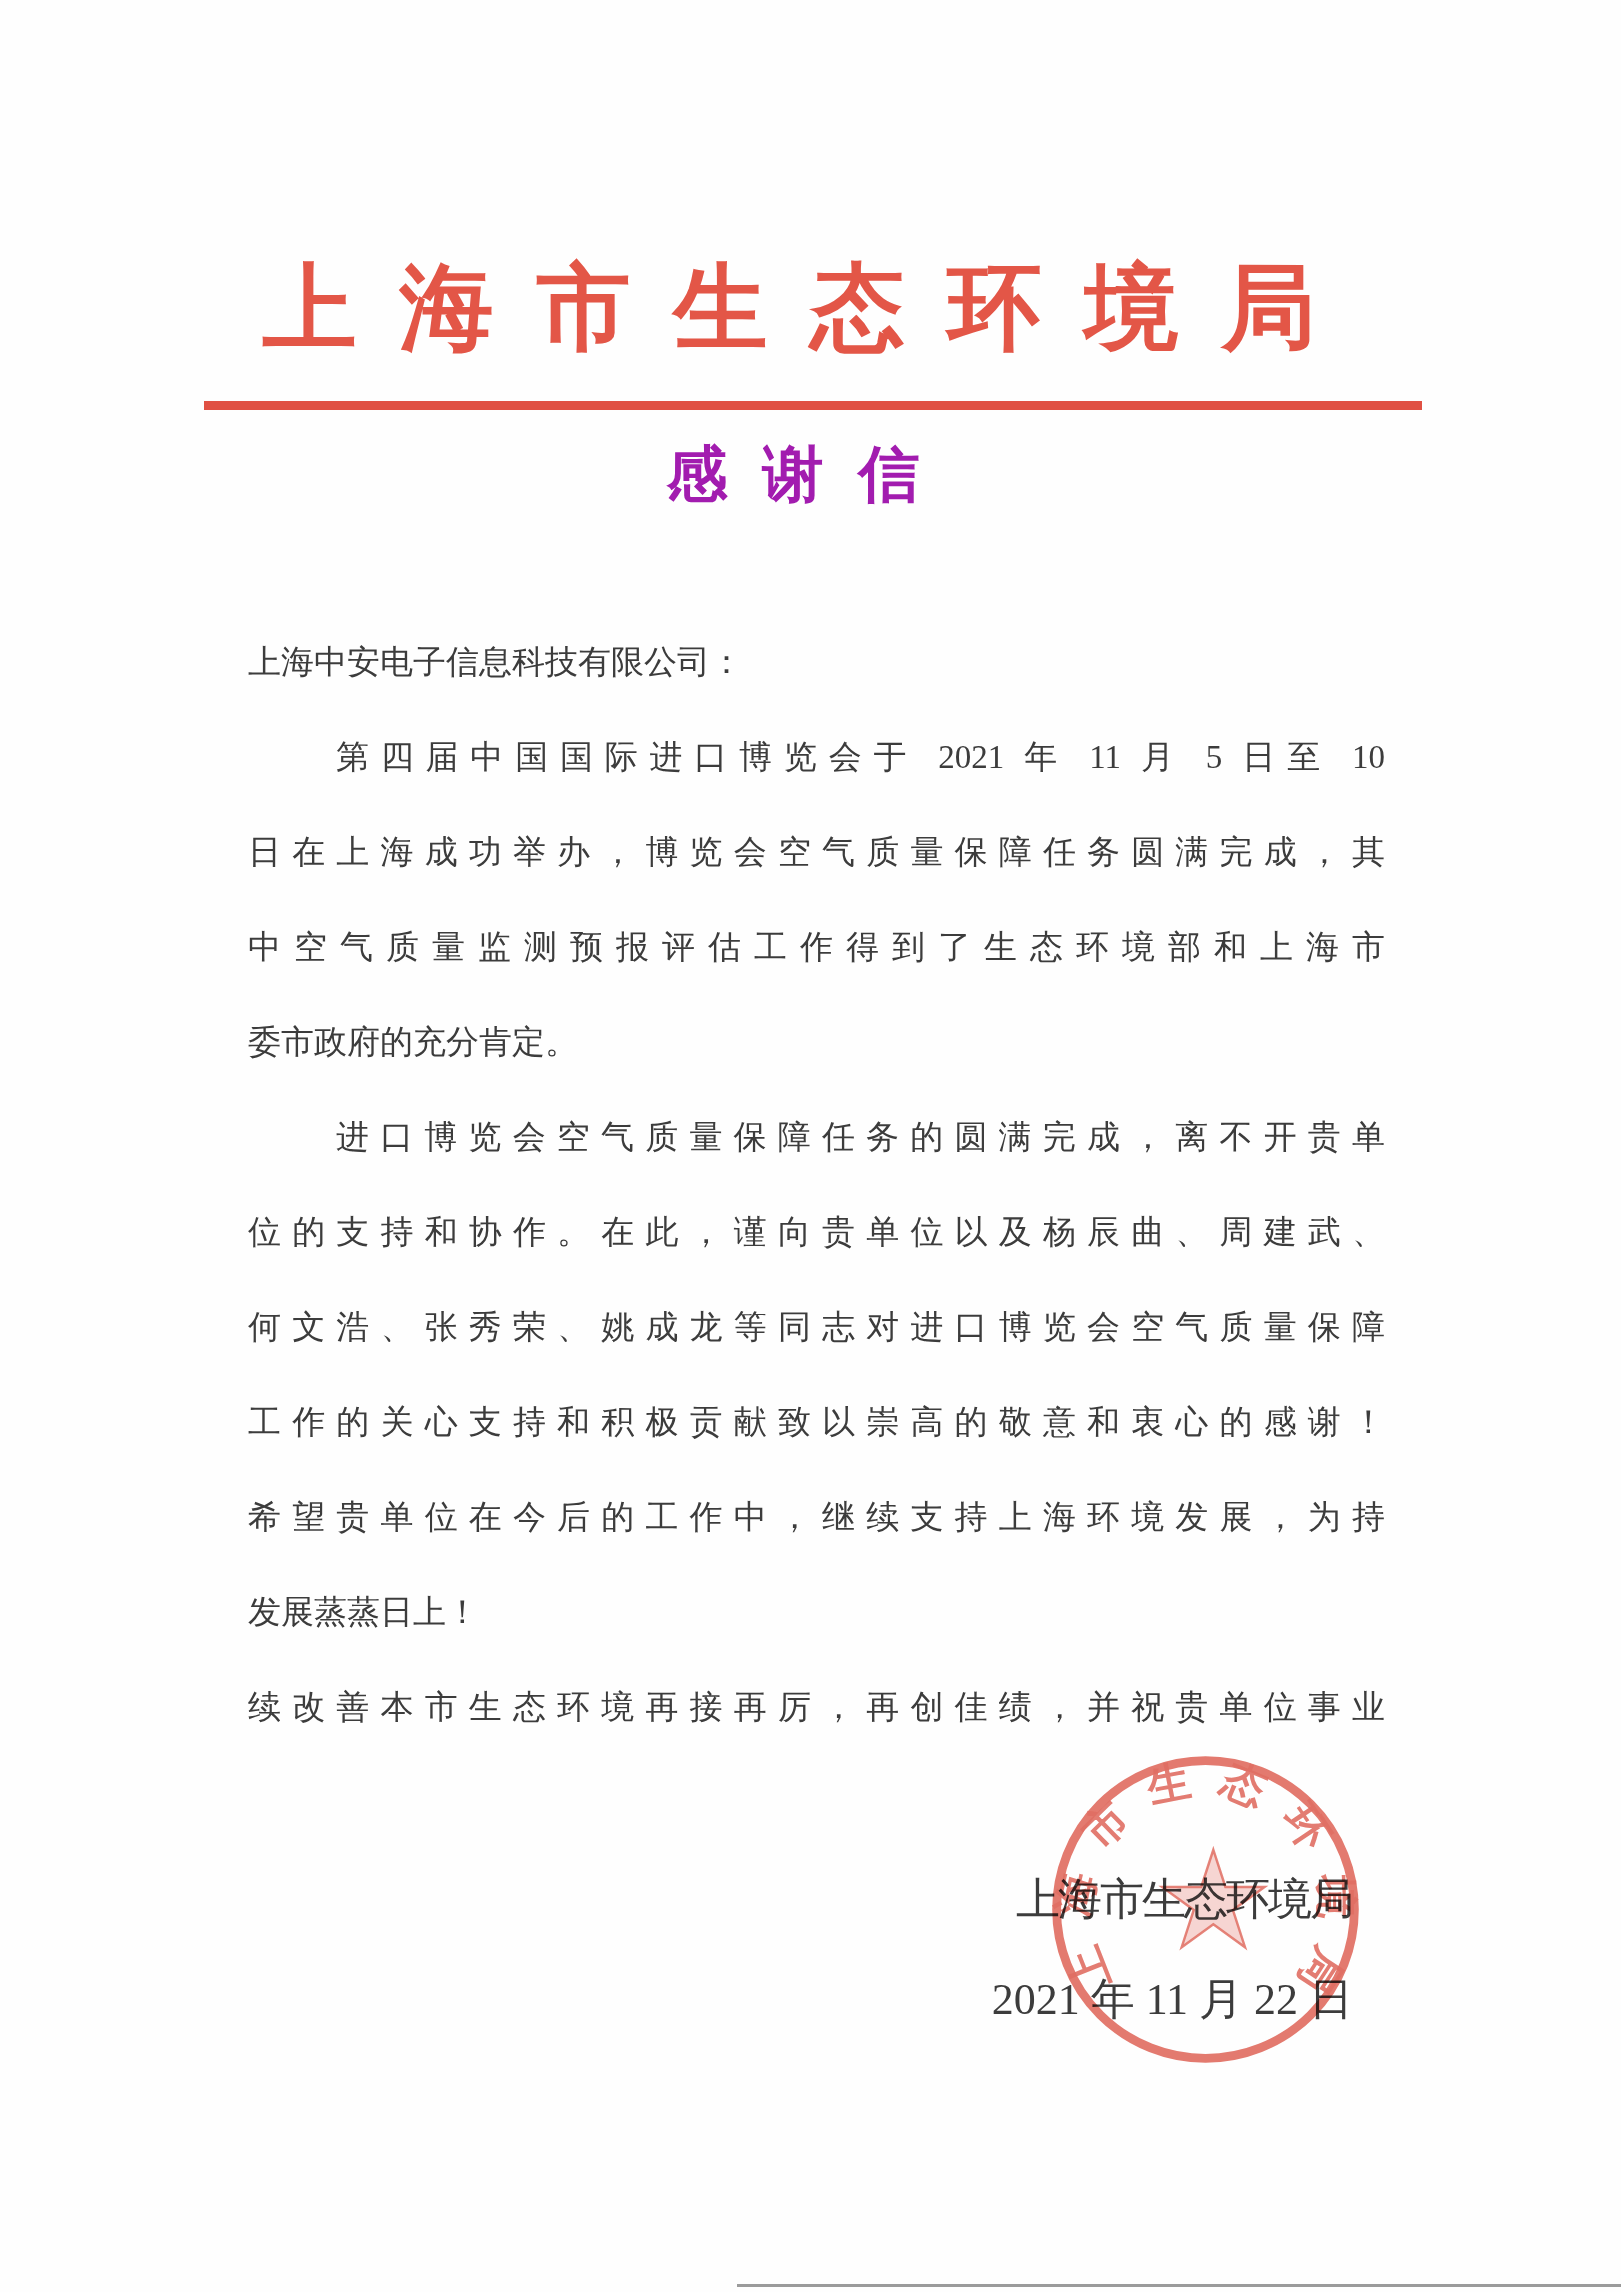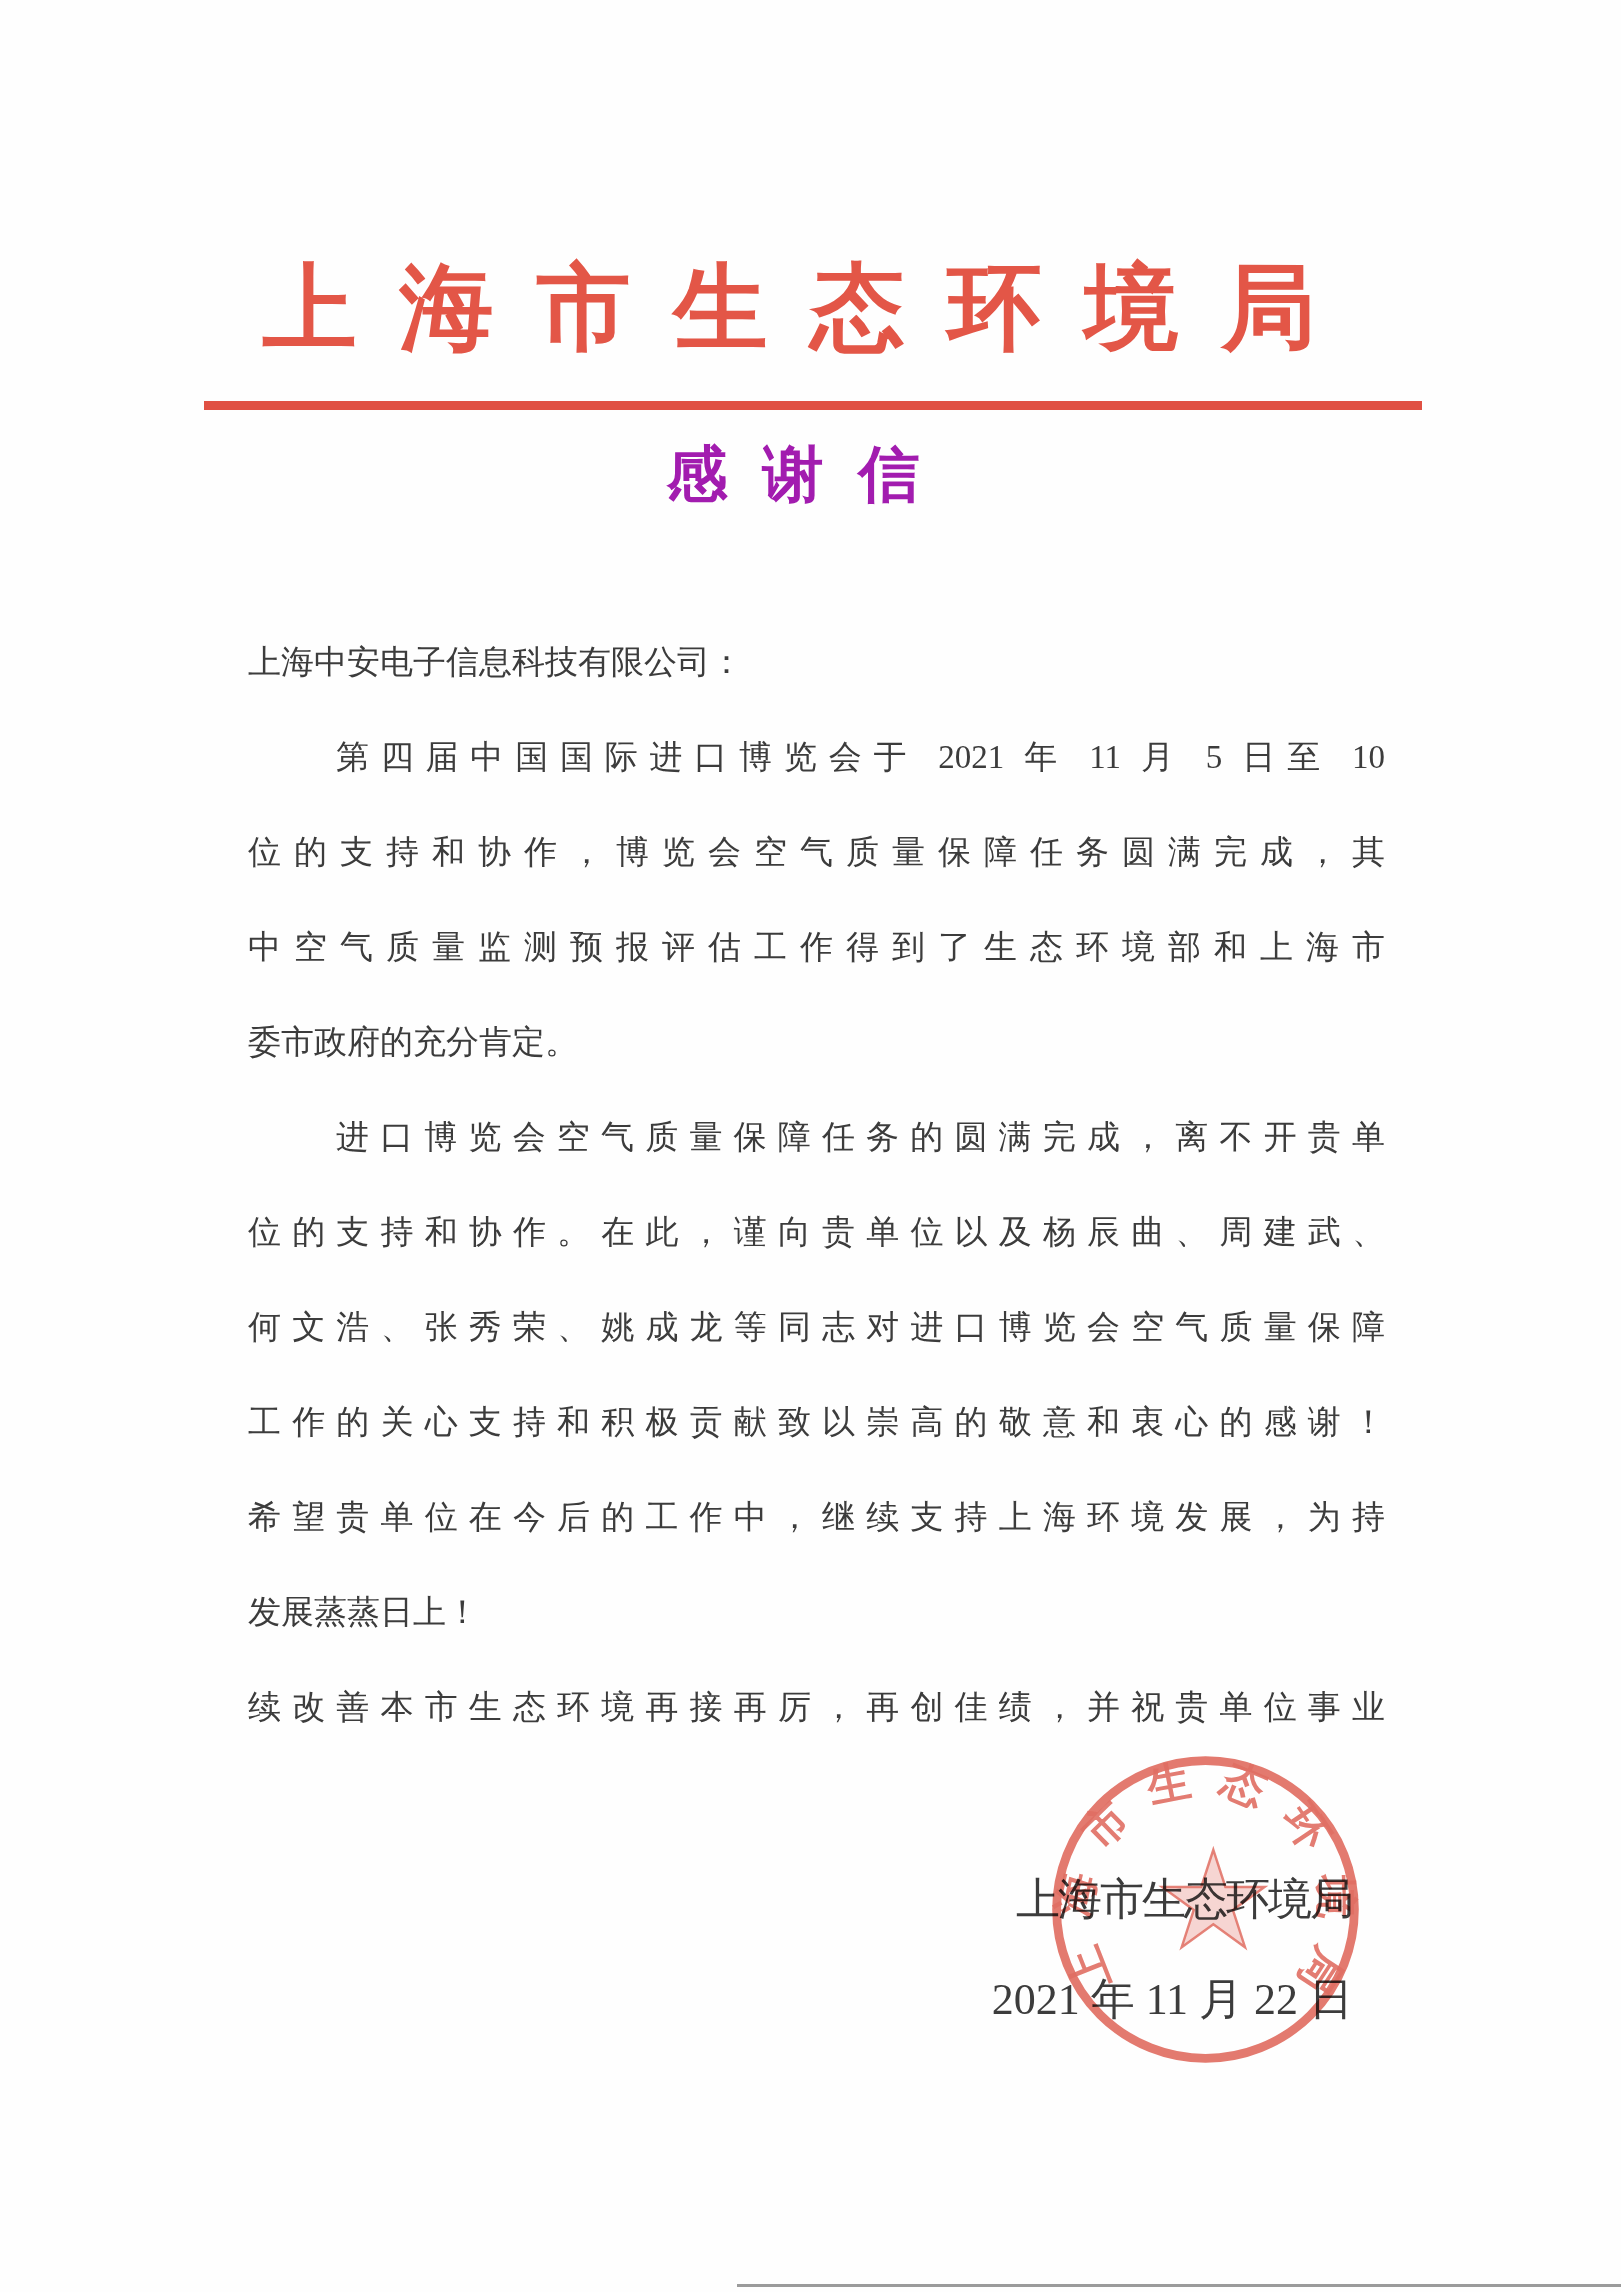--- a/index.html
+++ b/index.html
@@ -78,7 +78,7 @@
     <div class="line">上海中安电子信息科技有限公司：</div>
 
     <div class="line stretch indent">第四届中国国际进口博览会于 2021 年 11 月 5 日至 10</div>
-    <div class="line stretch">位的支持和协作，博览会空气质量保障任务圆满完成，其</div>
+    <div class="line stretch">日在上海成功举办，博览会空气质量保障任务圆满完成，其</div>
     <div class="line stretch">中空气质量监测预报评估工作得到了生态环境部和上海市</div>
     <div class="line">委市政府的充分肯定。</div>
 

